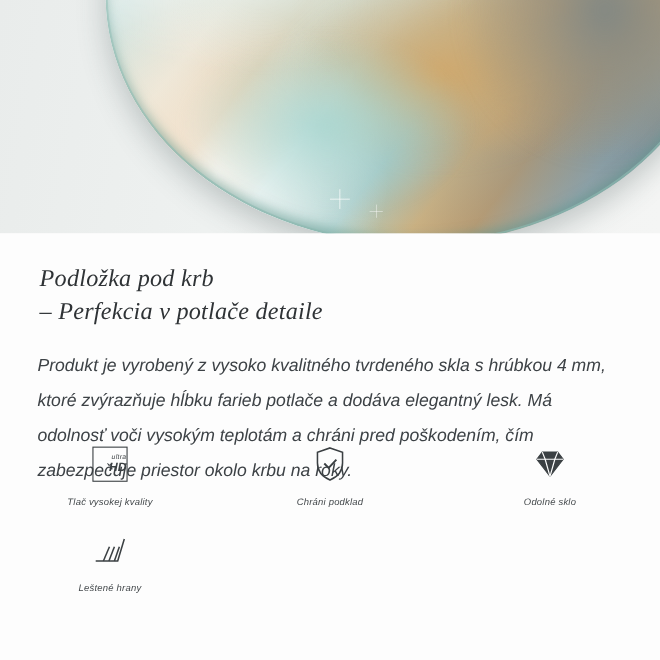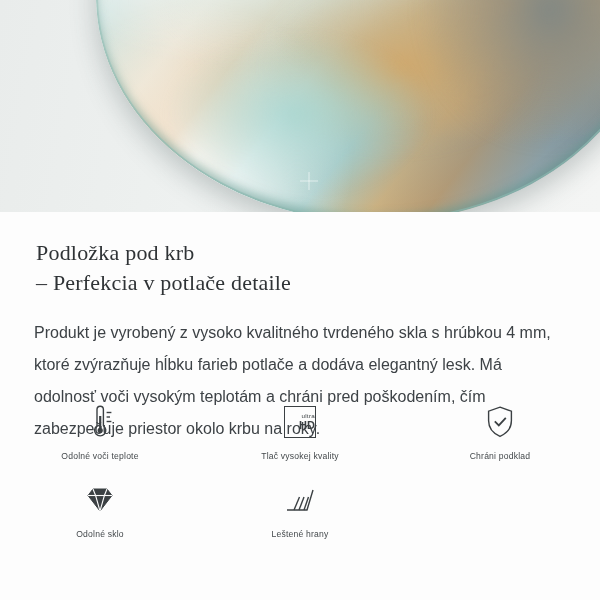--- a/index.html
+++ b/index.html
@@ -19,6 +19,7 @@
     height: 600px;
     background: #fdfdfd;
     overflow: hidden;
+    font-style: italic;
   }
 
   

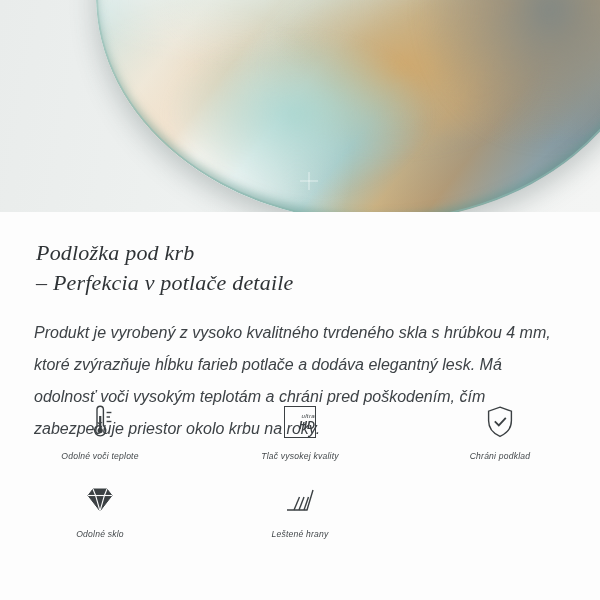--- a/index.html
+++ b/index.html
@@ -229,19 +229,6 @@
 
   <div class="features">
 
-    <div class="feature">
-      <div class="ficon">
-        <svg width="34" height="36" viewBox="0 0 34 36" fill="none" stroke="#3b4043" stroke-width="1.4">
-          <path d="M14 5.5a3.2 3.2 0 0 1 6.4 0v16.2a5.6 5.6 0 1 1-6.4 0z"></path>
-          <circle cx="17.2" cy="26.4" r="2.6" fill="#3b4043" stroke="none"></circle>
-          <line x1="17.2" y1="12" x2="17.2" y2="24.6" stroke-width="2.2"></line>
-          <line x1="23.6" y1="8.5" x2="28.4" y2="8.5"></line>
-          <line x1="23.6" y1="13" x2="27" y2="13"></line>
-          <line x1="23.6" y1="17.5" x2="28.4" y2="17.5"></line>
-        </svg>
-      </div>
-      <div class="flabel">Odolné voči teplote</div>
-    </div>
 
     <div class="feature">
       <div class="ficon">

